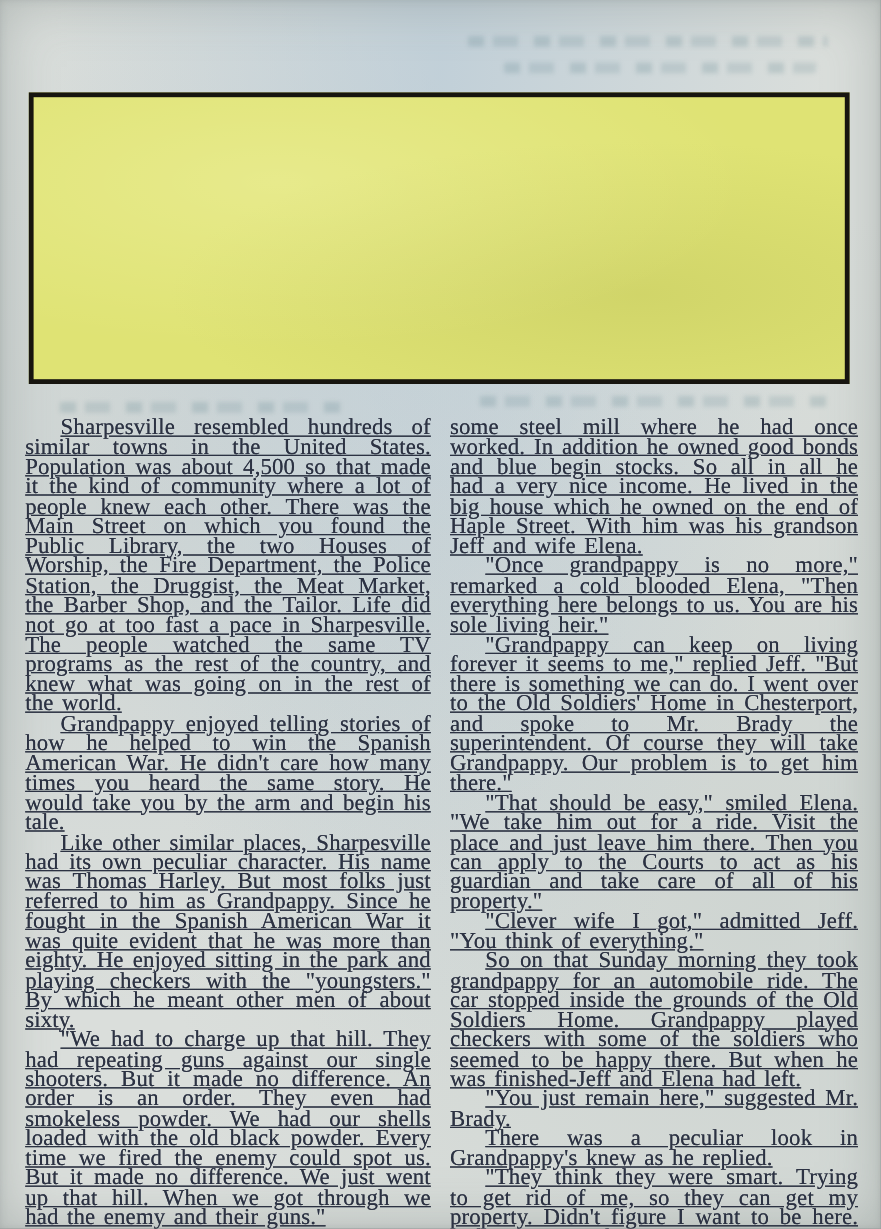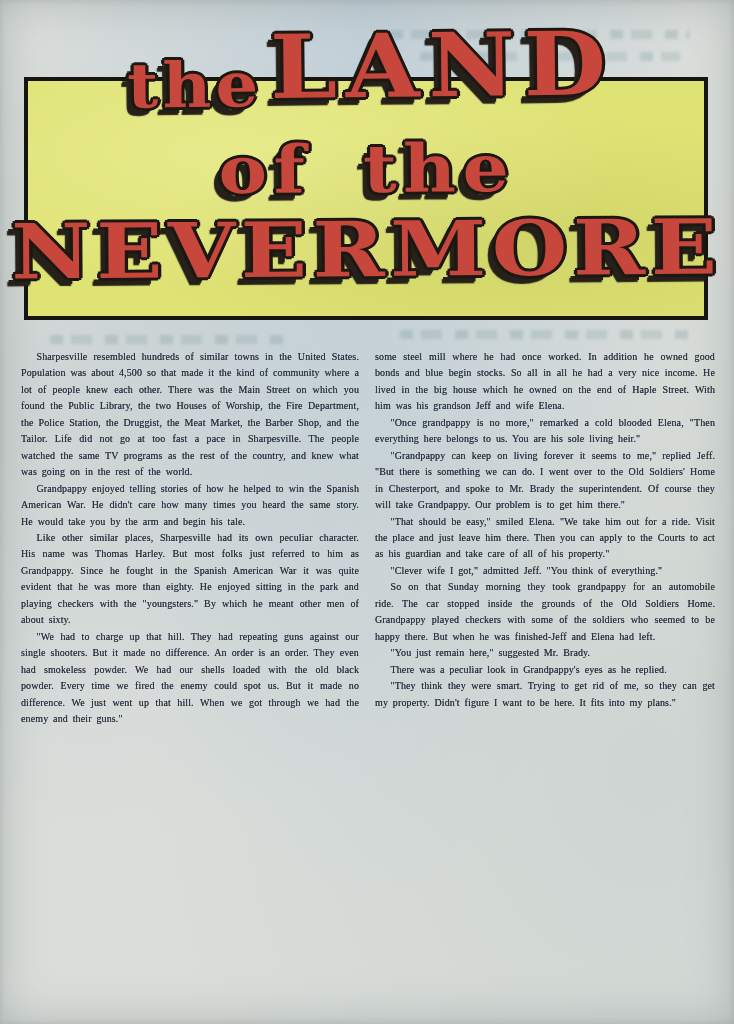--- a/index.html
+++ b/index.html
@@ -94,17 +94,6 @@
 
   <div class="banner"></div>
 
-  <div class="title">
-    <div class="t-line t-line1">
-      <span class="t-the t-stroke">the</span><span class="t-land t-stroke">LAND</span>
-    </div>
-    <div class="t-line t-line2">
-      <span class="inner t-stroke">of the</span>
-    </div>
-    <div class="t-line t-line3">
-      <span class="inner t-stroke">NEVERMORE</span>
-    </div>
-  </div>
 
   <div class="col col-left">
       <p>Sharpesville resembled hundreds of similar towns in the United States. Population was about 4,500 so that made it the kind of community where a lot of people knew each other. There was the Main Street on which you found the Public Library, the two Houses of Worship, the Fire Department, the Police Station, the Druggist, the Meat Market, the Barber Shop, and the Tailor. Life did not go at too fast a pace in Sharpesville. The people watched the same TV programs as the rest of the country, and knew what was going on in the rest of the world.</p>

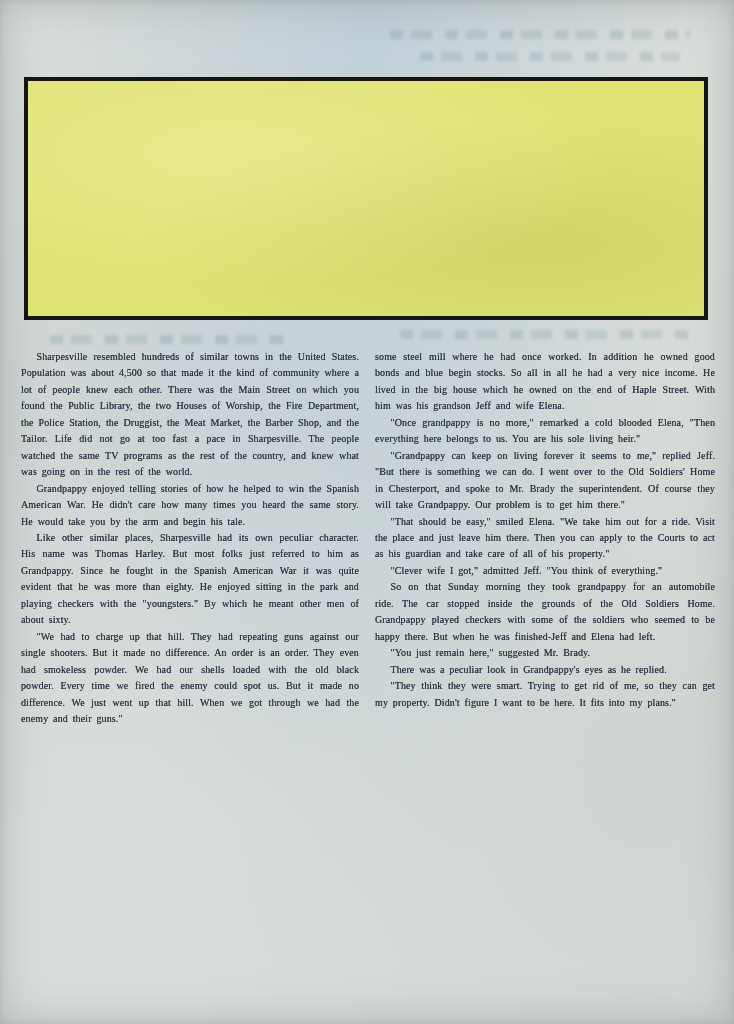--- a/index.html
+++ b/index.html
@@ -68,10 +68,11 @@
   .col{
     position:absolute;top:349px;
     color:#2c3243;
-    font-size:10px;line-height:16.45px;
+    font-size:19px;line-height:16.45px;
     text-align:justify;
     letter-spacing:.12px;word-spacing:2.2px;
     text-shadow:0 0 .5px rgba(44,50,67,.85);
+    text-decoration:underline;
   }
   .col-left{left:21px;width:338px;}
   .col-right{left:375px;width:340px;}

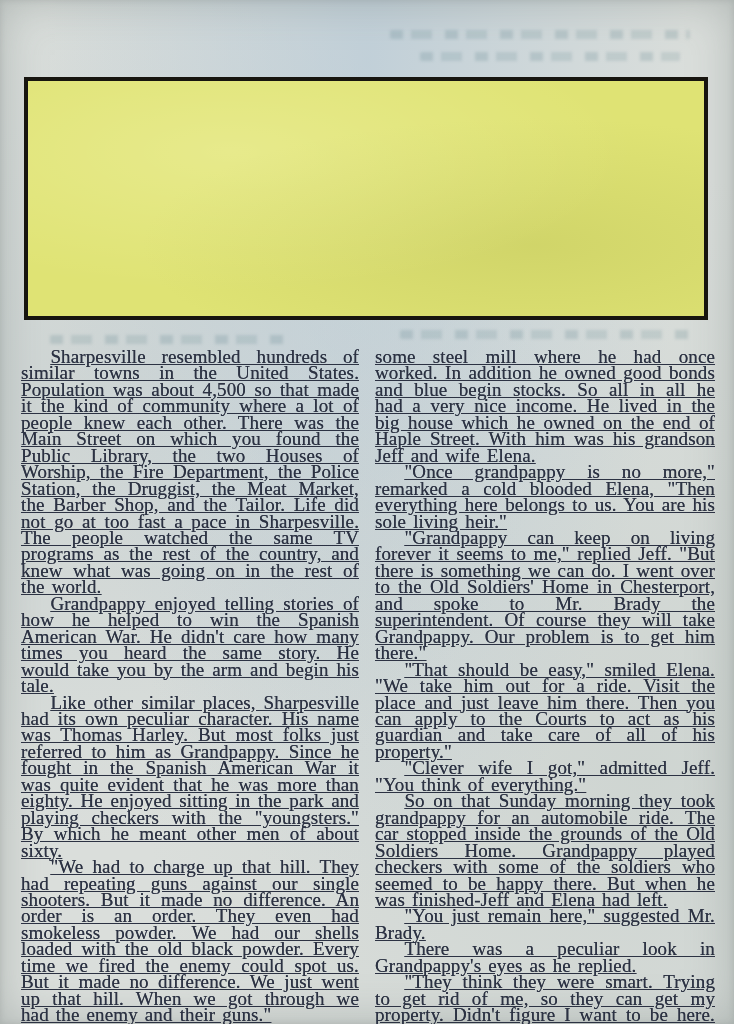--- a/index.html
+++ b/index.html
@@ -110,7 +110,7 @@
       <p>"Clever wife I got," admitted Jeff. "You think of everything."</p>
       <p>So on that Sunday morning they took grandpappy for an automobile ride. The car stopped inside the grounds of the Old Soldiers Home. Grandpappy played checkers with some of the soldiers who seemed to be happy there. But when he was finished-Jeff and Elena had left.</p>
       <p>"You just remain here," suggested Mr. Brady.</p>
-      <p>There was a peculiar look in Grandpappy's eyes as he replied.</p>
+      <p>There was a peculiar look in Grandpappy's knew as he replied.</p>
       <p>"They think they were smart. Trying to get rid of me, so they can get my property. Didn't figure I want to be here. It fits into my plans."</p>
     </div>
 

